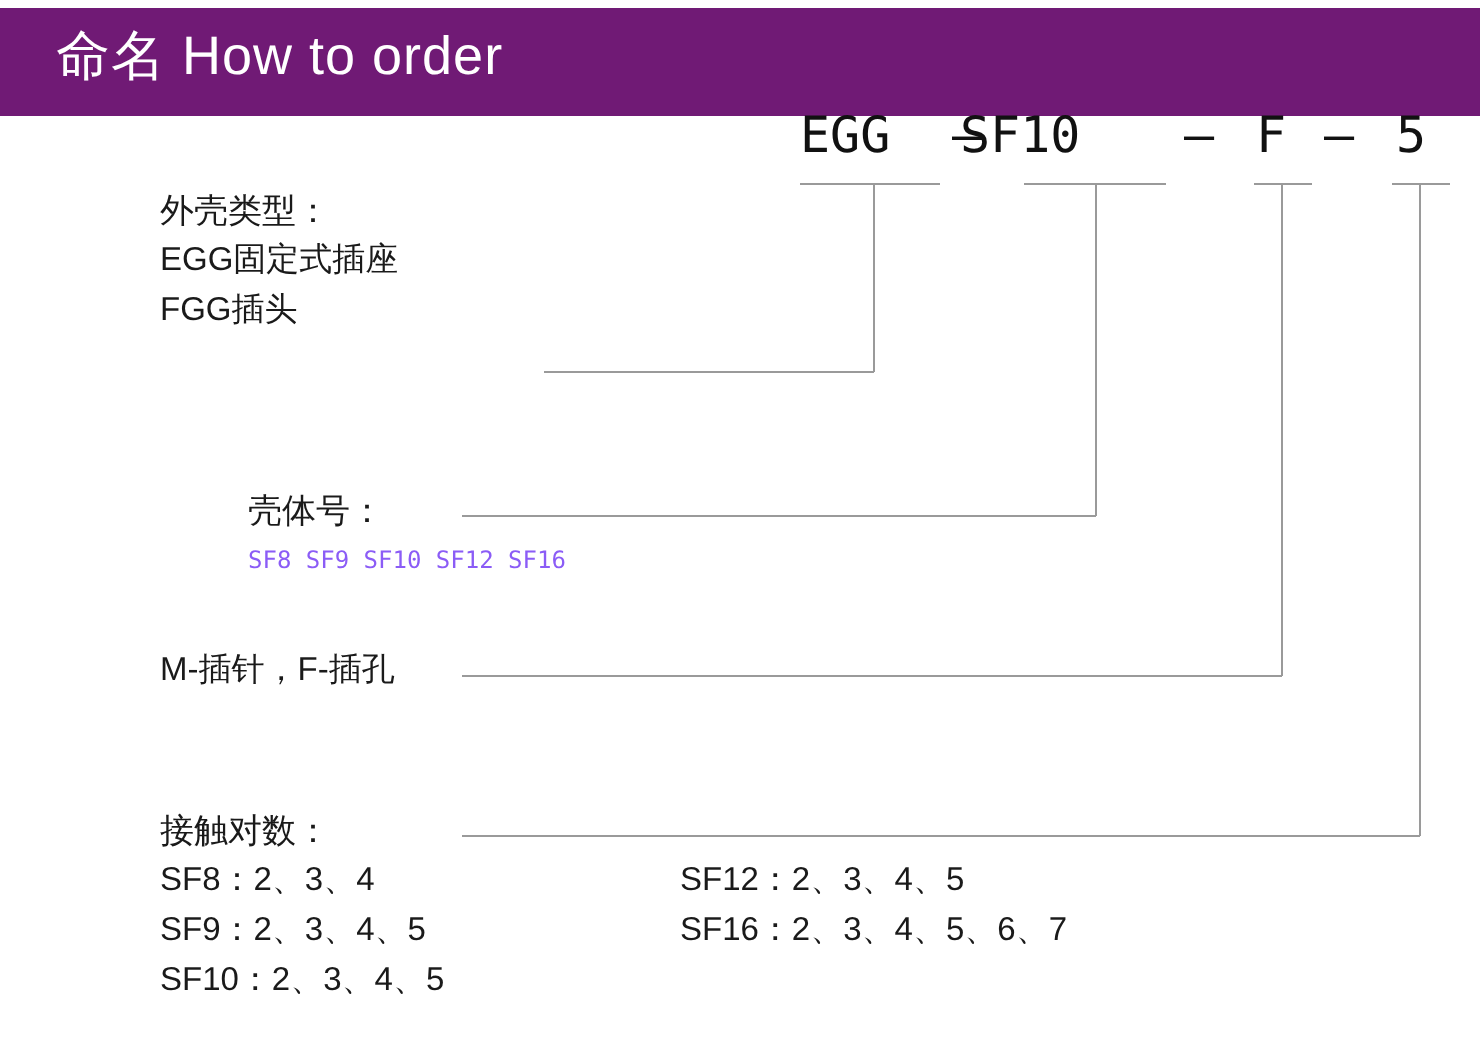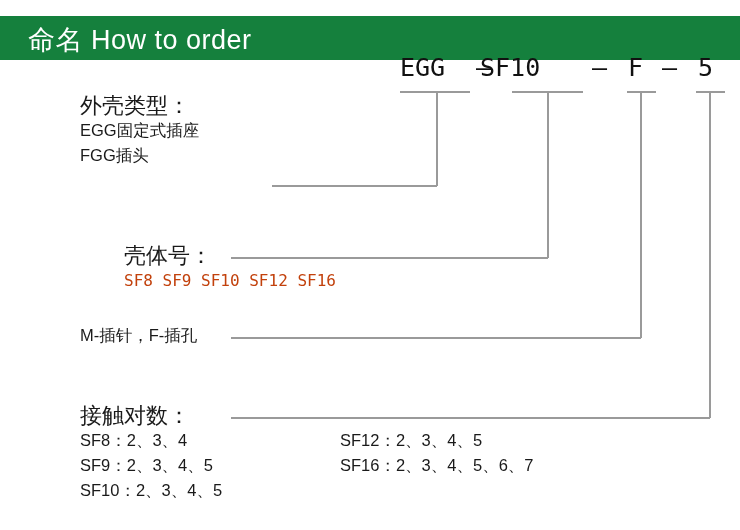--- a/index.html
+++ b/index.html
@@ -20,10 +20,10 @@
   #header-bar {
     position: absolute;
     left: 0;
-    top: 16px;
+    top: 4px;
     width: 740px;
-    height: 44px;
-    background: #15803d;
+    height: 54px;
+    background: #701a75;
   }
   #header-title {
     position: absolute;

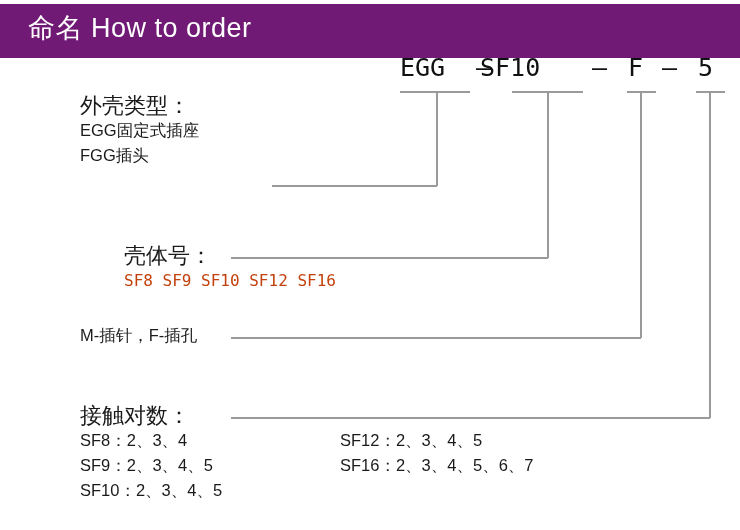--- a/index.html
+++ b/index.html
@@ -77,7 +77,7 @@
   
   .block { position: absolute; white-space: nowrap; }
   .blk-heading {
-    font-size: 22px;
+    font-size: 17px;
     line-height: 25px;
     color: #1a1a1a;
     white-space: nowrap;

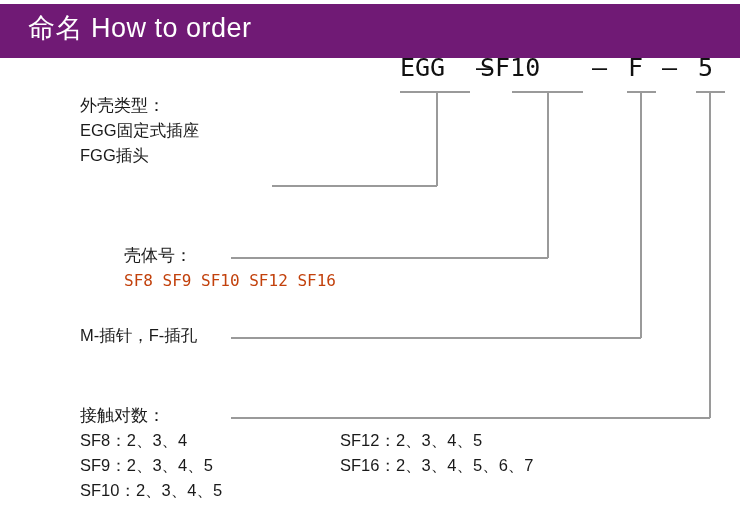--- a/index.html
+++ b/index.html
@@ -90,9 +90,9 @@
   }
   .mono-line {
     font-family: "DejaVu Sans Mono", "Liberation Mono", monospace;
-    font-size: 16px;
+    font-size: 12px;
     line-height: 25px;
-    color: #c2410c;
+    color: #8b5cf6;
     white-space: nowrap;
   }
 </style>

